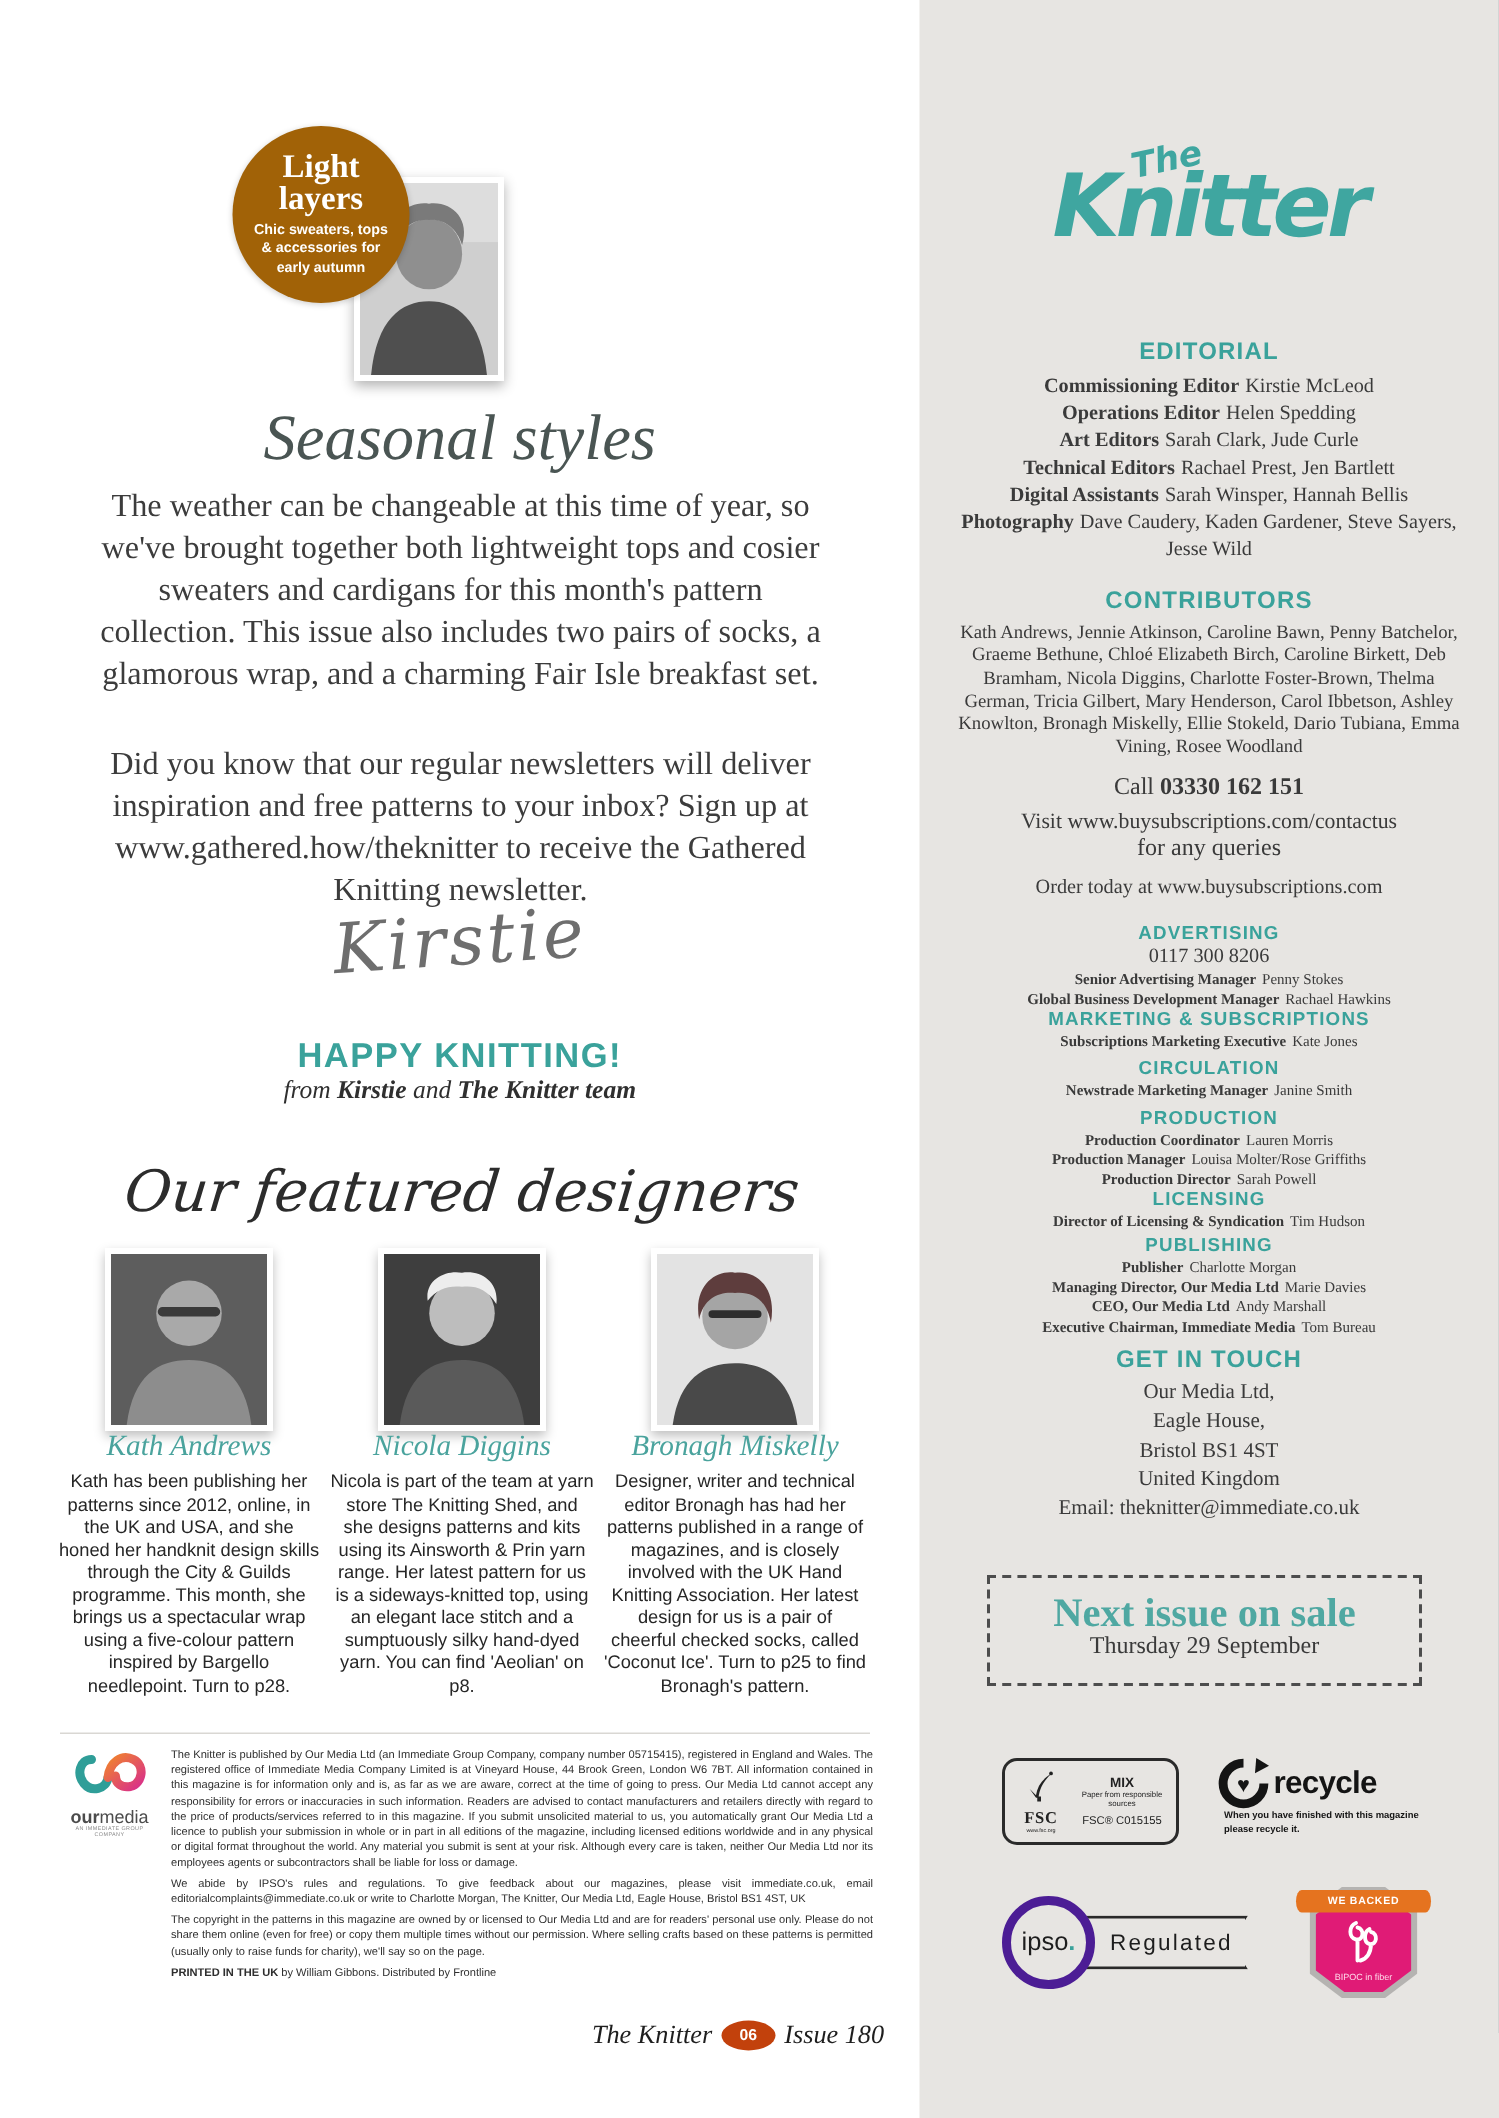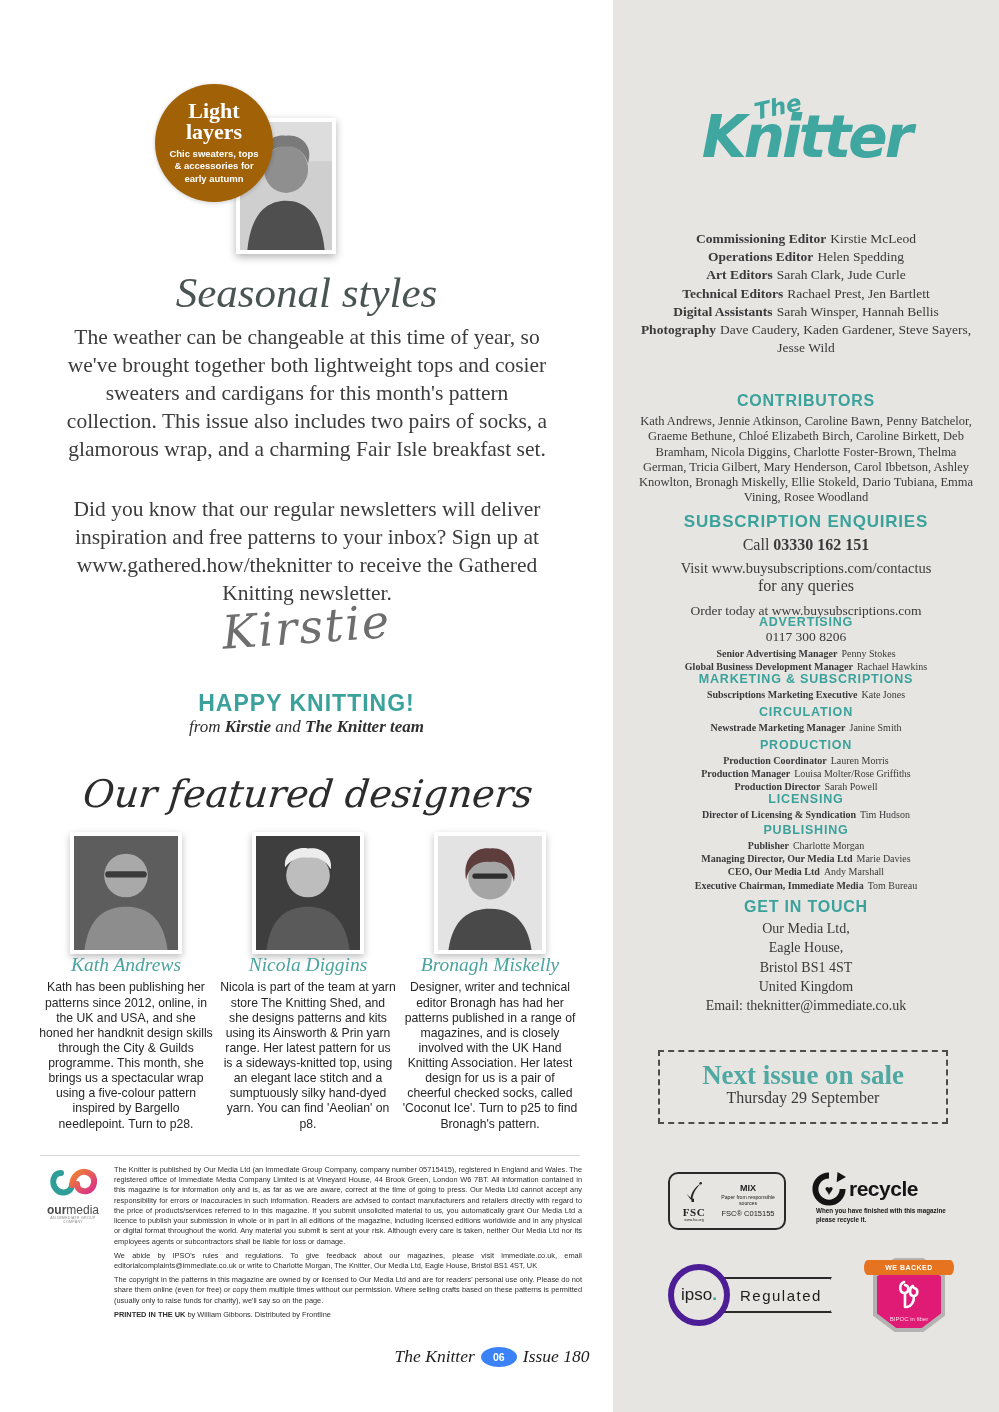--- a/index.html
+++ b/index.html
@@ -256,6 +256,7 @@
     </div>
 
     <div class="rc-block" style="top:226px;">
+      <div class="mh mh-lg">EDITORIAL</div>
       <div class="mast-rows-lg" style="padding:0 26px;">
         <div class="mast-row"><span class="role">Commissioning Editor</span><span>Kirstie McLeod</span></div>
         <div class="mast-row"><span class="role">Operations Editor</span><span>Helen Spedding</span></div>

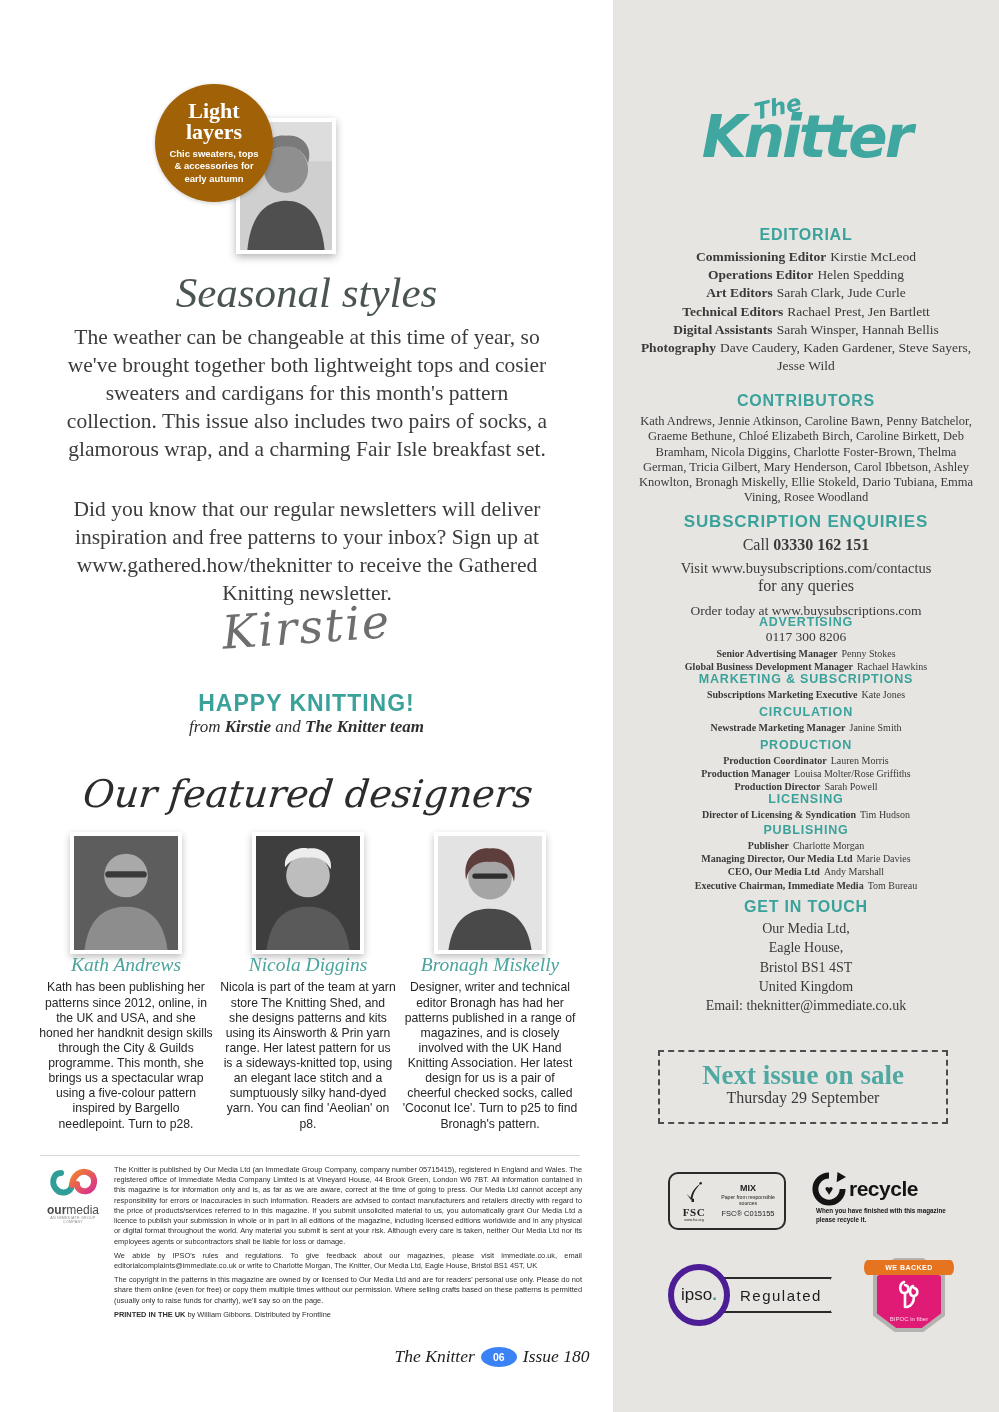--- a/index.html
+++ b/index.html
@@ -273,7 +273,6 @@
     </div>
 
     <div class="rc-block" style="top:512px;">
-      <div class="mh mh-md">SUBSCRIPTION ENQUIRIES</div>
       <div class="subs-line"><span>Call </span><span class="b">03330 162 151</span></div>
       <div class="subs-visit"><span>Visit </span><span class="b">www.buysubscriptions.com/contactus</span></div>
       <div class="subs-line" style="margin-top:0;">for any queries</div>

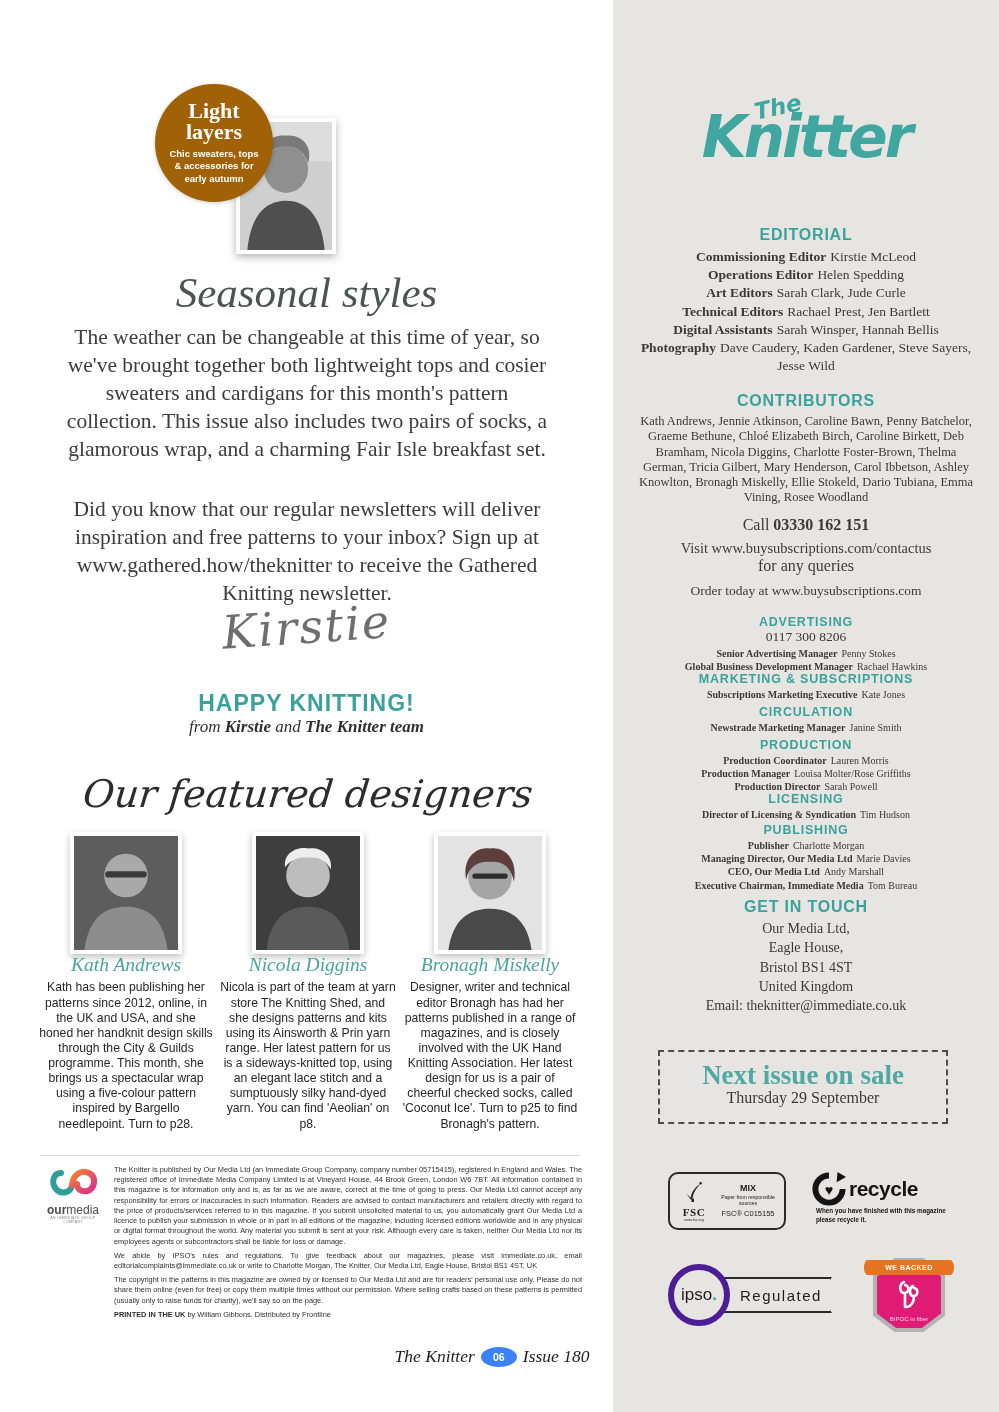--- a/index.html
+++ b/index.html
@@ -128,7 +128,7 @@
 
   .footer { position:absolute; left:372px; top:1346px; width:240px; display:flex; justify-content:center;
             align-items:center; gap:6px; font-style:italic; font-size:17.5px; color:#1e1e1e; }
-  .page-badge { width:36px; height:20px; border-radius:50%; background:#3b82f6; color:#fff;
+  .page-badge { width:36px; height:20px; border-radius:50%; background:#c2410c; color:#fff;
                 font-family:"Liberation Sans", sans-serif; font-style:normal; font-weight:bold; font-size:10.5px;
                 display:flex; align-items:center; justify-content:center; }
 </style>

